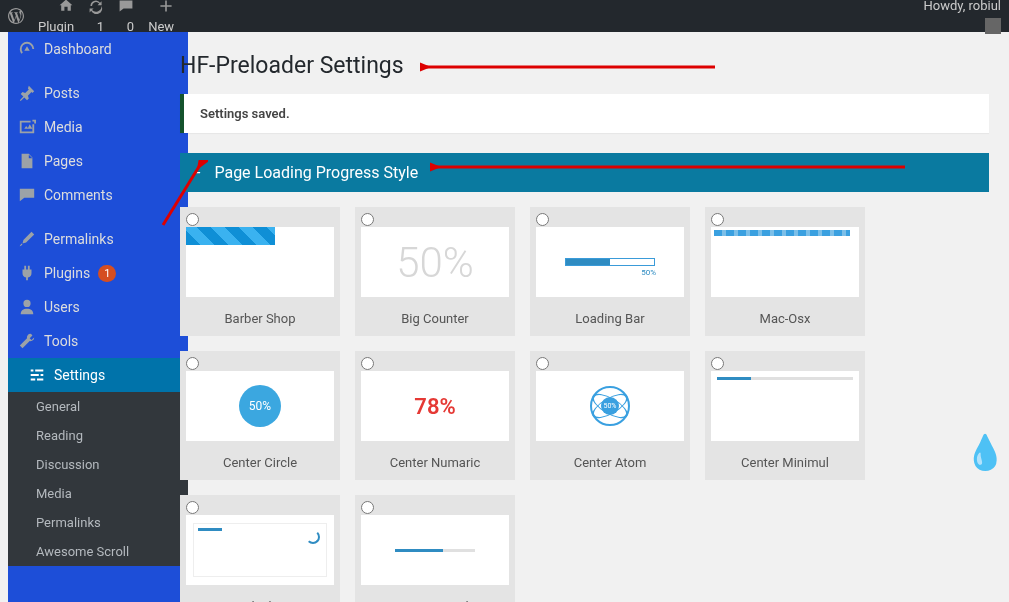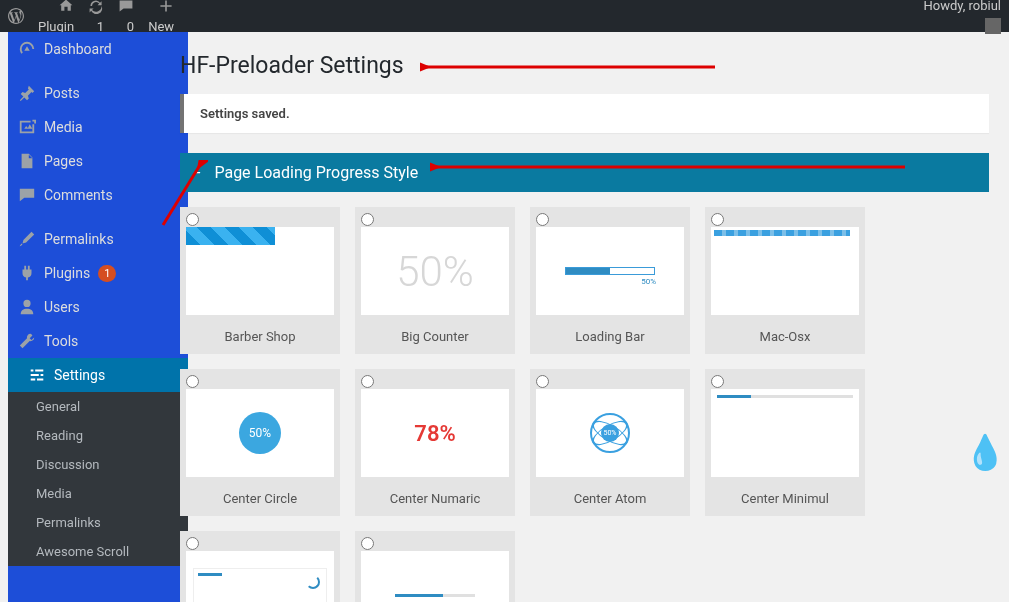--- a/index.html
+++ b/index.html
@@ -27,7 +27,7 @@
 
 .main { position: absolute; top: 32px; left: 160px; right: 0; bottom: 0; padding: 20px; overflow: auto; }
 .page-title { font-size: 23px; font-weight: 400; color: #23282d; margin-bottom: 15px; }
-.notice { background: #fff; border-left: 4px solid #737373; padding: 12px 16px; margin-bottom: 20px; box-shadow: 0 1px 1px rgba(0,0,0,.04); }
+.notice { background: #fff; border-left: 4px solid #14532d; padding: 12px 16px; margin-bottom: 20px; box-shadow: 0 1px 1px rgba(0,0,0,.04); }
 .notice-text { font-weight: 600; }
 .accordion { background: #0a7aa0; color: #fff; padding: 10px 16px; font-size: 16px; display: flex; gap: 14px; align-items: center; margin-bottom: 15px; cursor: pointer; }
 .accordion .toggle { font-size: 16px; }

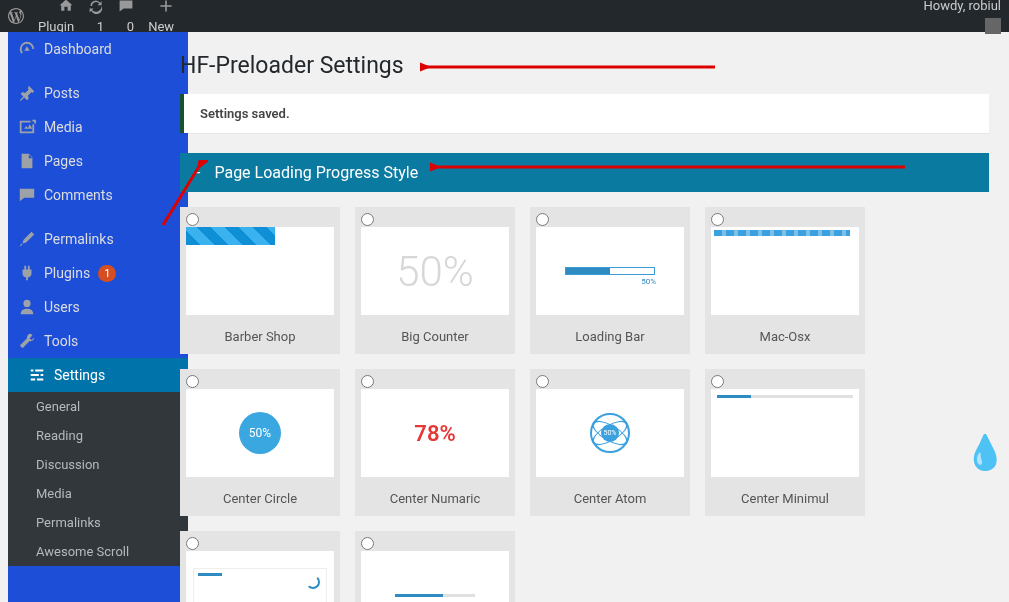--- a/index.html
+++ b/index.html
@@ -36,7 +36,7 @@
 .grid { display: grid; grid-template-columns: repeat(4, 160px); gap: 15px; }
 .card { background: #e4e4e4; position: relative; cursor: pointer; }
 .card input[type=radio] { position: absolute; top: 6px; left: 6px; }
-.preview { background: #fff; height: 88px; margin: 20px 6px 6px 6px; display: flex; align-items: center; justify-content: center; position: relative; overflow: hidden; }
+.preview { background: #fff; height: 70px; margin: 20px 6px 6px 6px; display: flex; align-items: center; justify-content: center; position: relative; overflow: hidden; }
 .card-label { text-align: center; padding: 8px 0 10px; font-size: 13px; color: #555; }
 
 

